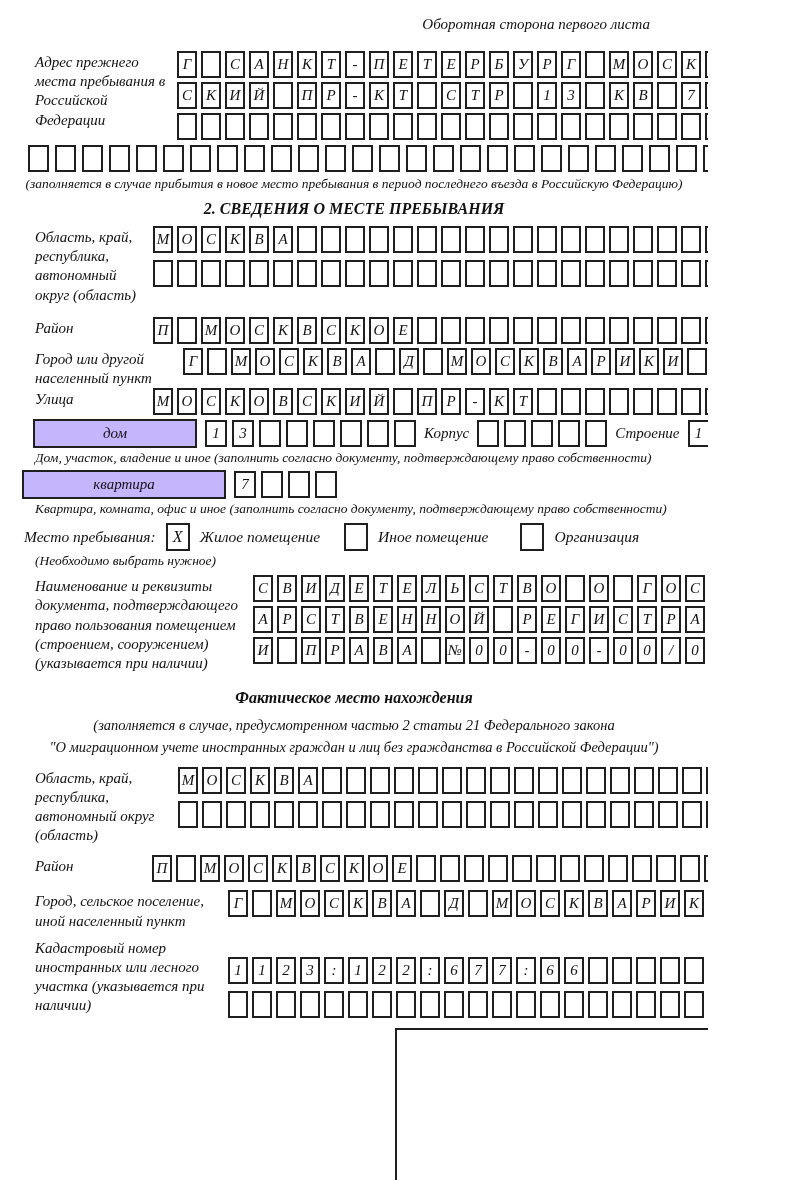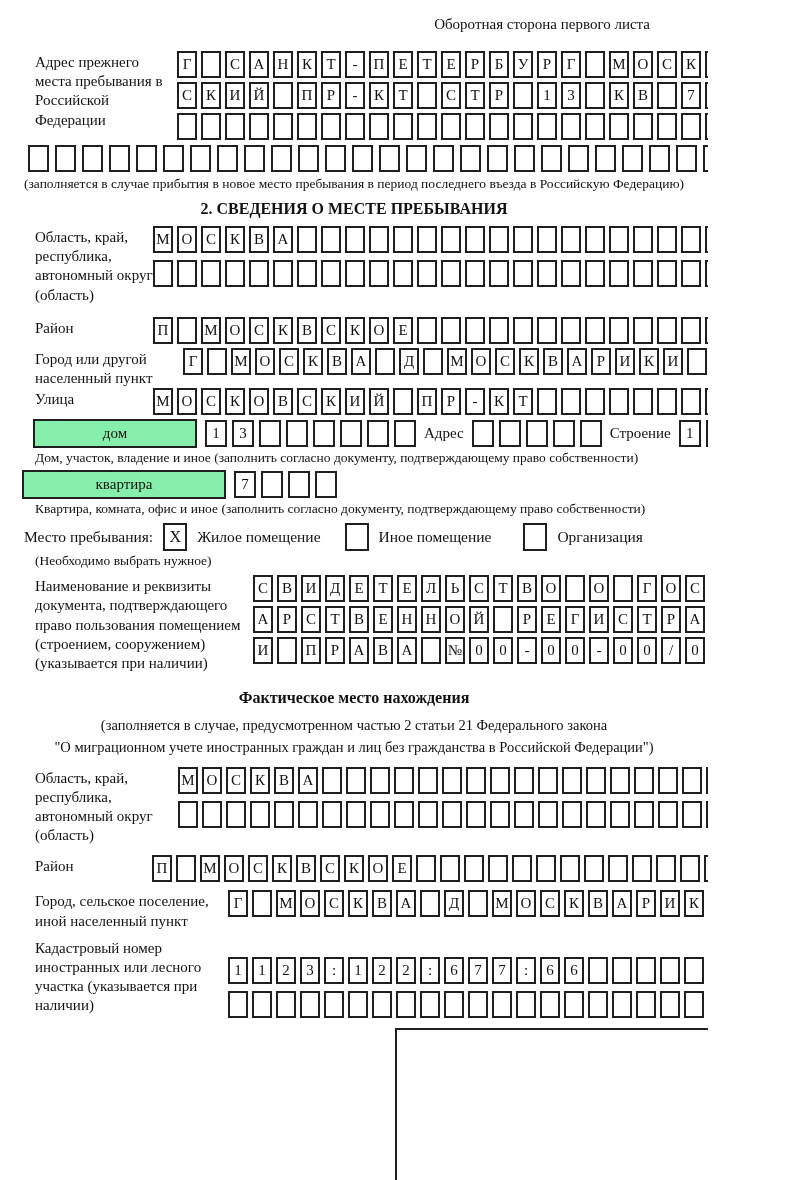--- a/index.html
+++ b/index.html
@@ -4,7 +4,7 @@
 <style>
   html,body { margin:0; padding:0; background:#ffffff; }
   body { width:800px; height:1180px; font-family:"Liberation Serif", serif; color:#111; }
-  .sheet { position:relative; width:708px; height:1180px; overflow:hidden; }
+  .sheet { position:relative; width:708px; height:1180px; overflow:hidden;font-style:italic; }
 
   .header-note { text-align:right; padding:16px 58px 0 0; font-size:15px; }
 

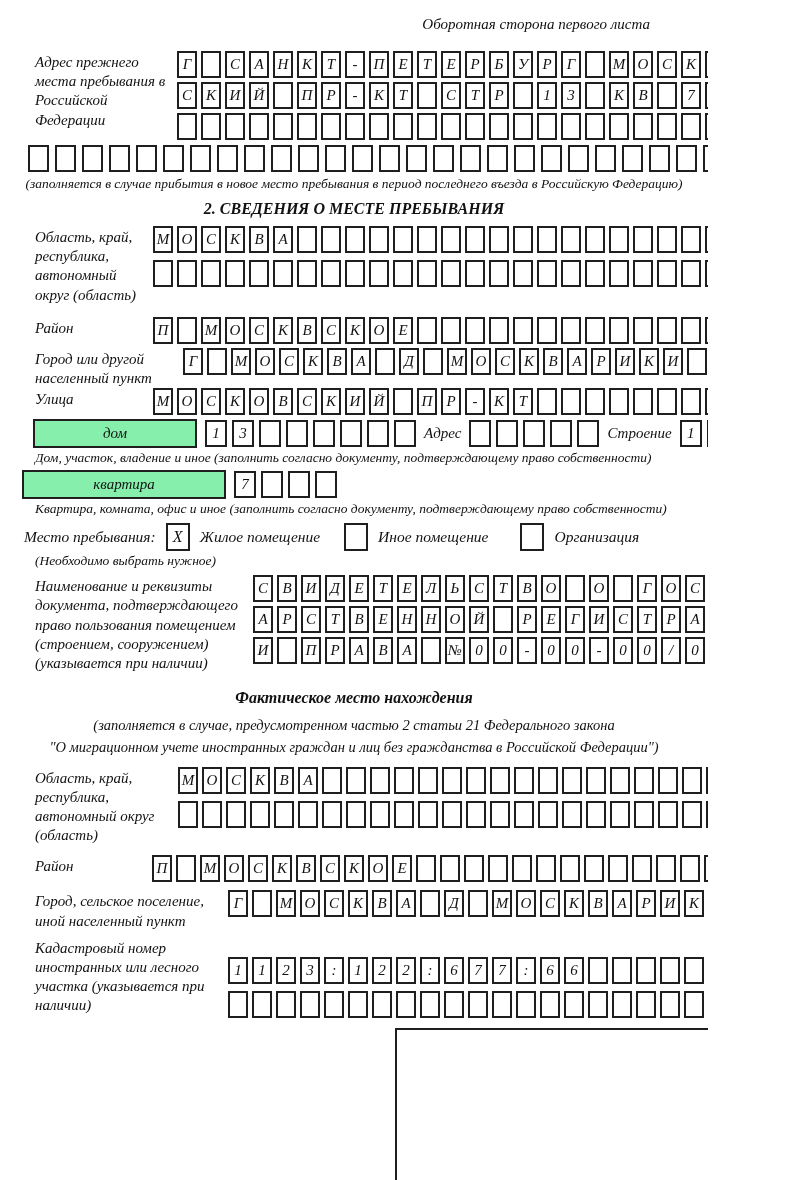--- a/index.html
+++ b/index.html
@@ -31,7 +31,7 @@
   .labelbox {
     box-sizing:border-box; border:2px solid #1f1f1f; height:29px;
     display:inline-flex; align-items:center; justify-content:center;
-    font-size:15px; flex:none; background:#86efac;
+    font-size:15px; flex:none; background:#c4b5fd;
   }
   .inline-lbl { font-size:15px; padding-top:5px; flex:none; }
 

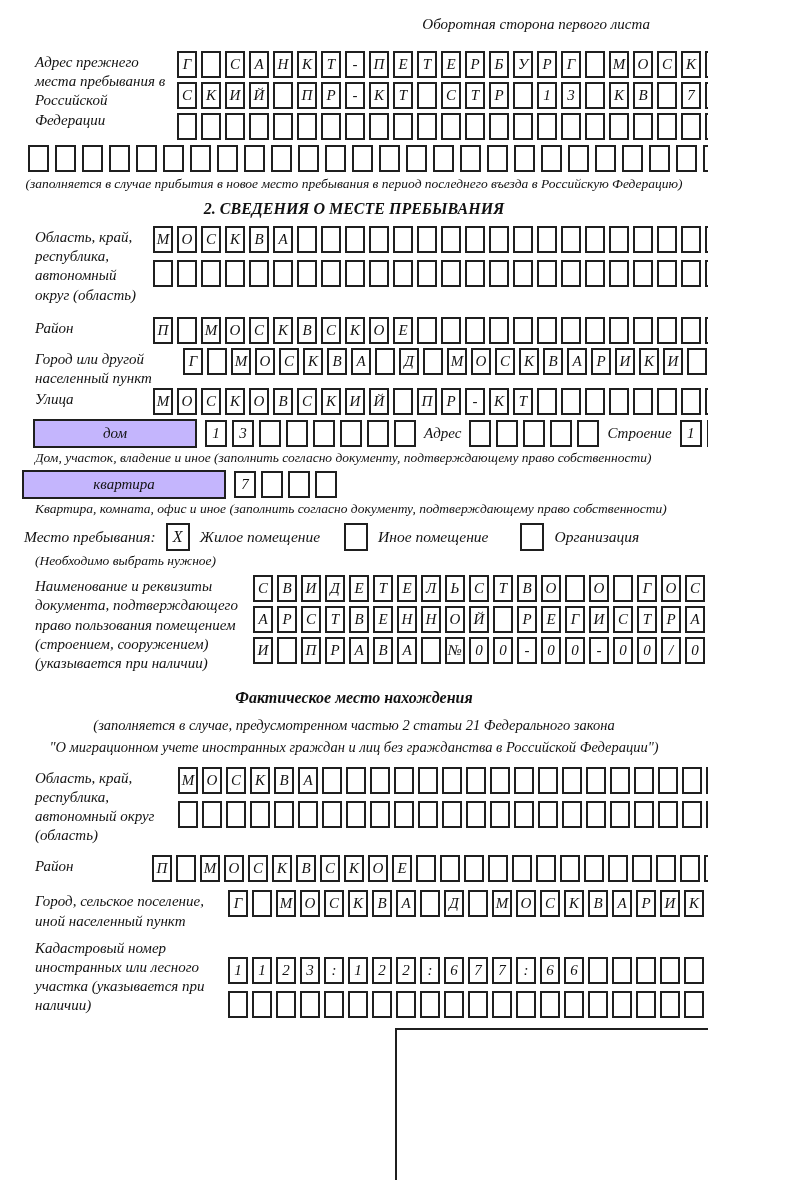--- a/index.html
+++ b/index.html
@@ -335,7 +335,7 @@
         <span class="cell"></span>
         <span class="cell"></span>
       </div>
-    <div class="inline-lbl" style="padding-top:0">Адрес</div>
+    <div class="inline-lbl" style="padding-top:0">Корпус</div>
     <div class="cellrow mid" style="margin-bottom:0">
         <span class="cell"></span>
         <span class="cell"></span>

